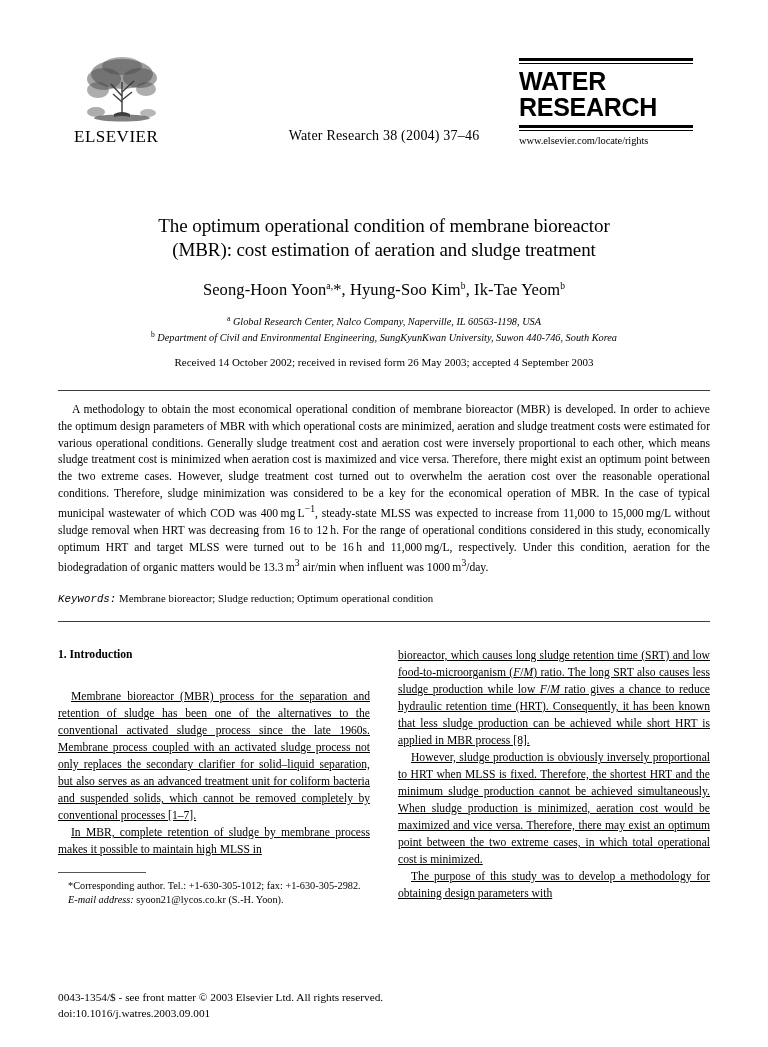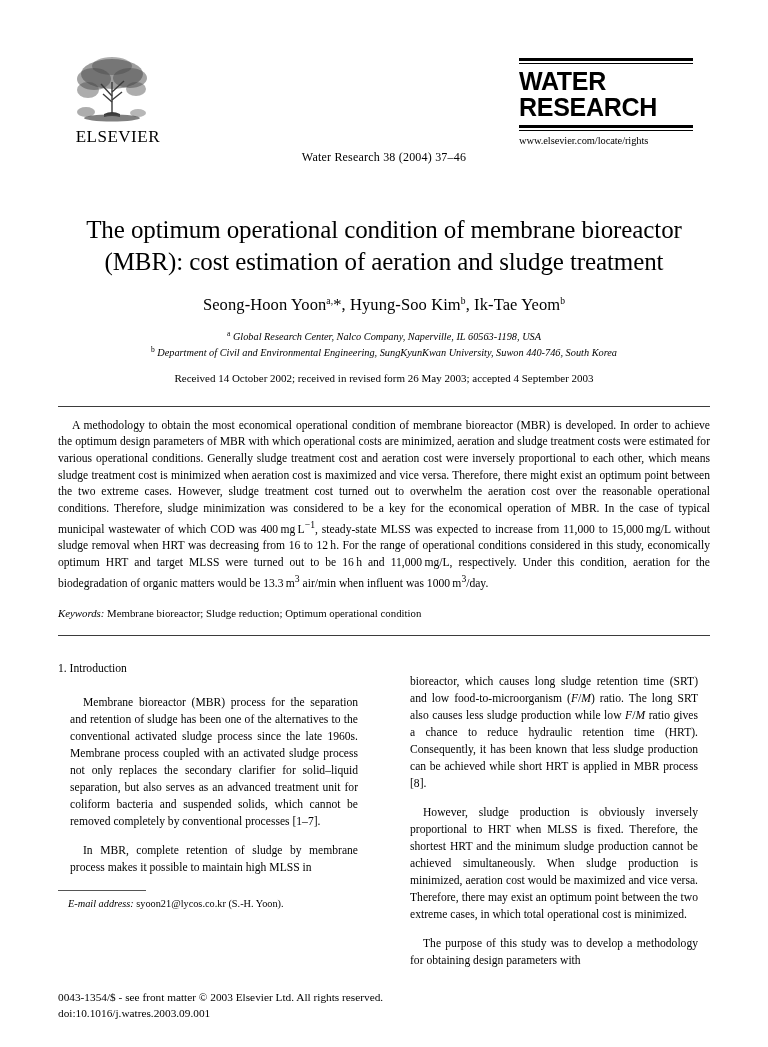--- a/index.html
+++ b/index.html
@@ -31,10 +31,10 @@
   }
   .elsevier-logo {
     position: absolute;
-    left: 6px;
+    left: 16px;
     top: 52px;
     width: 96px;
-    text-align: right;
+    text-align: left;
   }
   .tree-art {
     width: 84px;

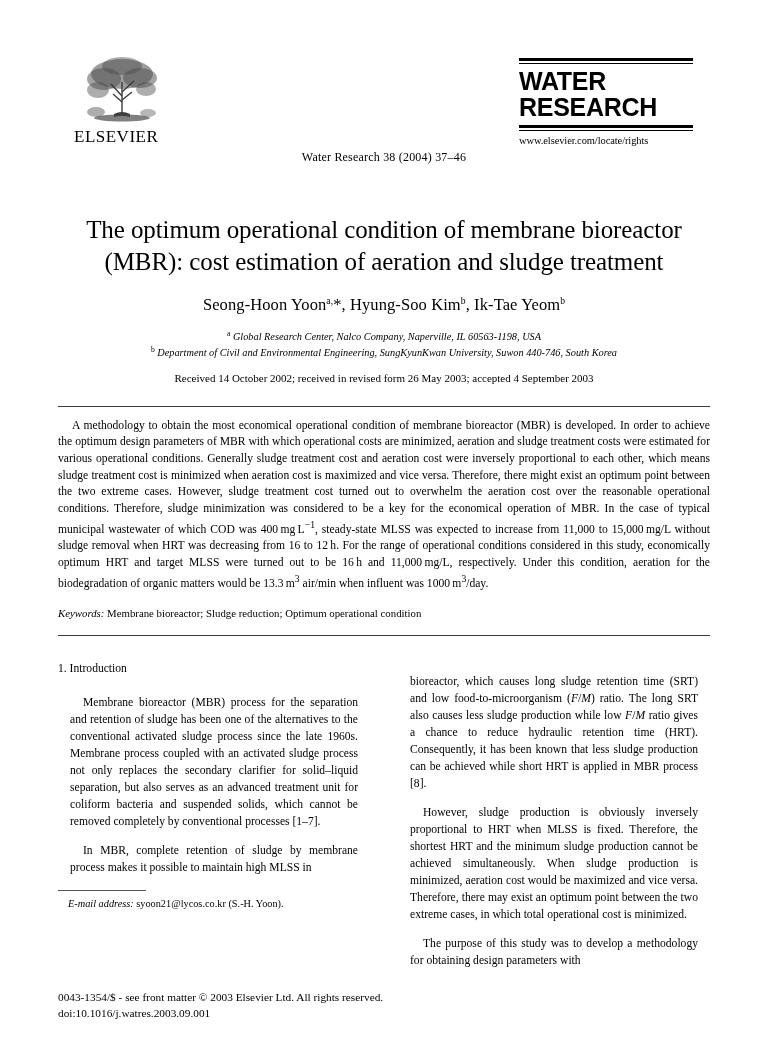--- a/index.html
+++ b/index.html
@@ -53,9 +53,9 @@
     position: absolute;
     left: 0;
     right: 0;
-    top: 150px;
+    top: 128px;
     text-align: center;
-    font-size: 12px;
+    font-size: 14px;
     letter-spacing: 0.2px;
   }
   .journal-mark {

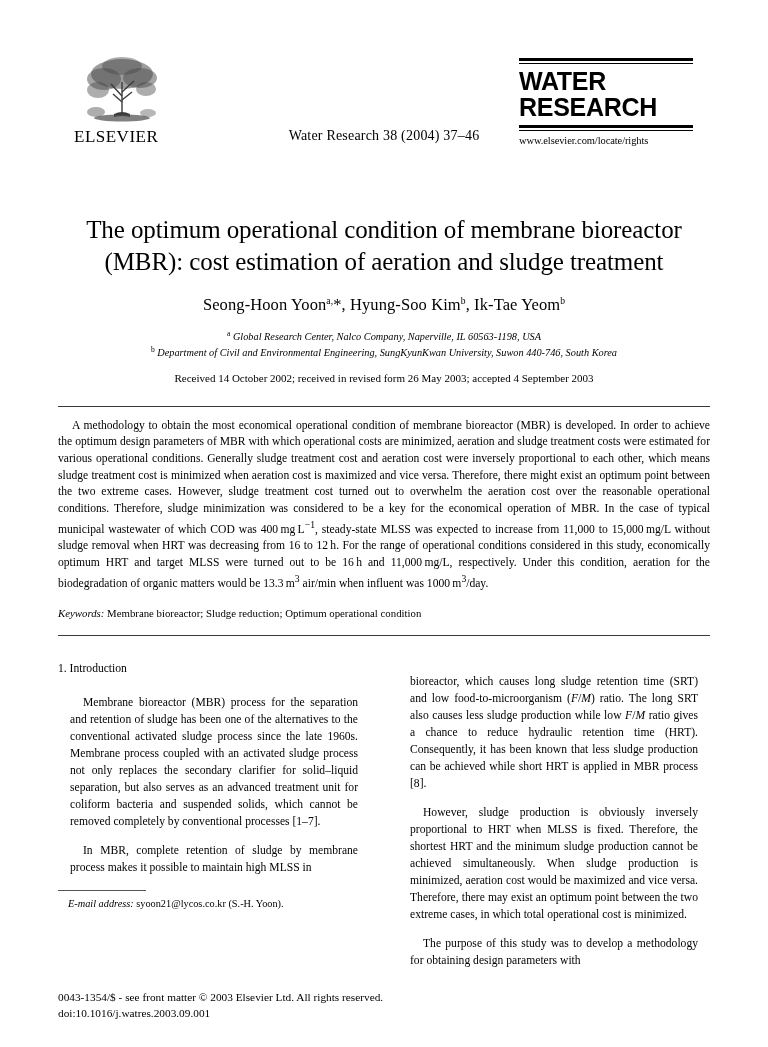--- a/index.html
+++ b/index.html
@@ -93,7 +93,7 @@
     text-align: center;
   }
   .paper-title {
-    font-size: 25px;
+    font-size: 19px;
     line-height: 1.28;
     font-weight: normal;
     margin: 0 6px;

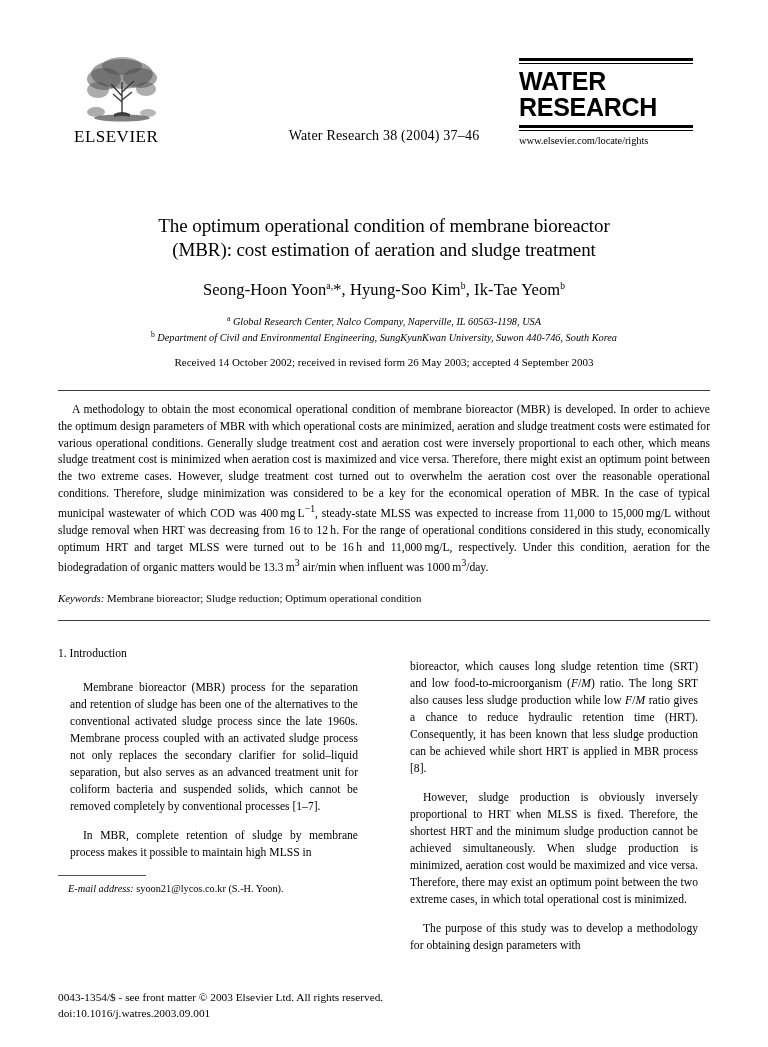--- a/index.html
+++ b/index.html
@@ -145,7 +145,7 @@
     font-size: 10.8px;
     margin-top: 15px;
   }
-  .keywords .kw-label { font-style: italic; }
+  .keywords .kw-label { font-style: italic; font-family: Liberation Mono, monospace; }
 
   
   .columns {

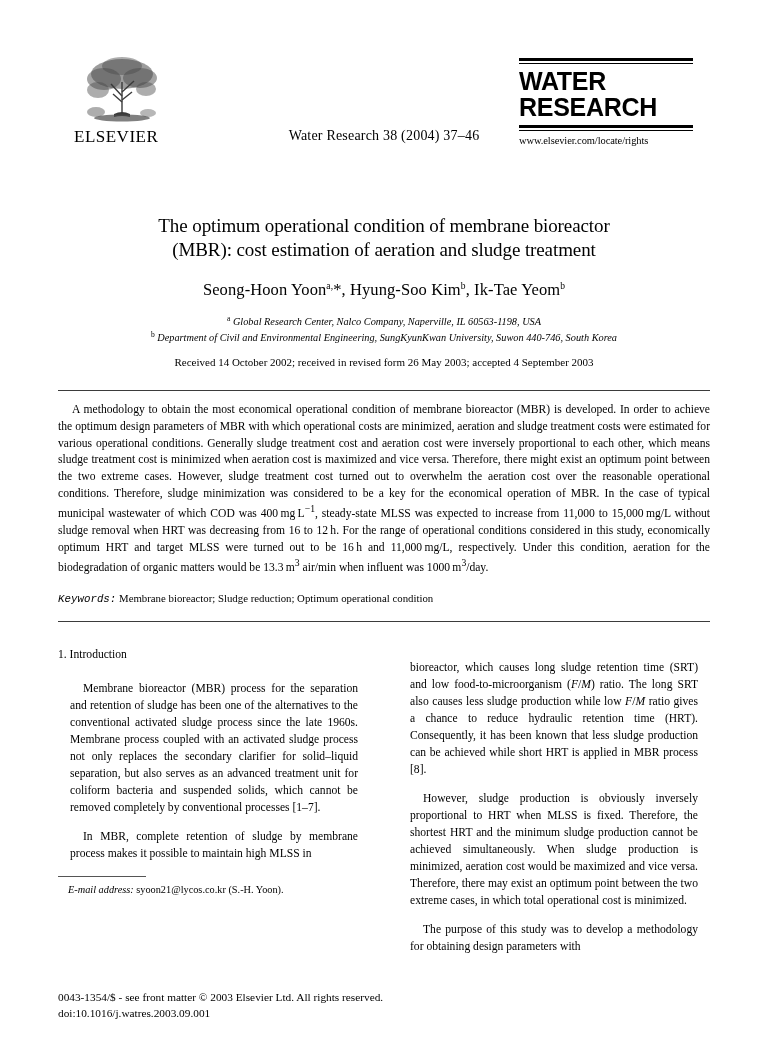--- a/index.html
+++ b/index.html
@@ -159,9 +159,9 @@
     position: relative;
   }
   .section-head {
-    font-weight: normal;
-    font-size: 11.6px;
-    margin-bottom: 20px;
+    font-weight: bold;
+    font-size: 11.6px;
+    margin-bottom: 28px;
   }
   .bodytext {
     font-size: 11.6px;

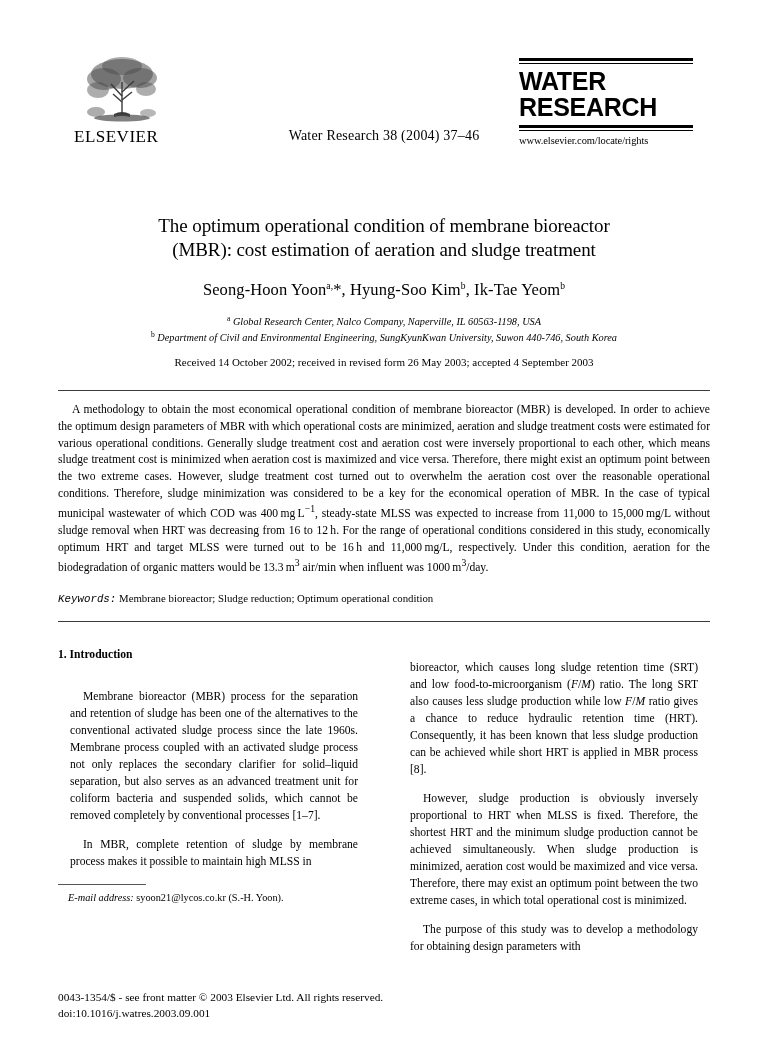--- a/index.html
+++ b/index.html
@@ -168,8 +168,9 @@
     line-height: 1.465;
     text-align: justify;
     text-indent: 13px;
-    margin: 12px;
+    margin: 0;
     hyphens: auto;
+    text-decoration: underline;
   }
   .bodytext + .bodytext { margin-top: 0; }
   .footnote-sep {

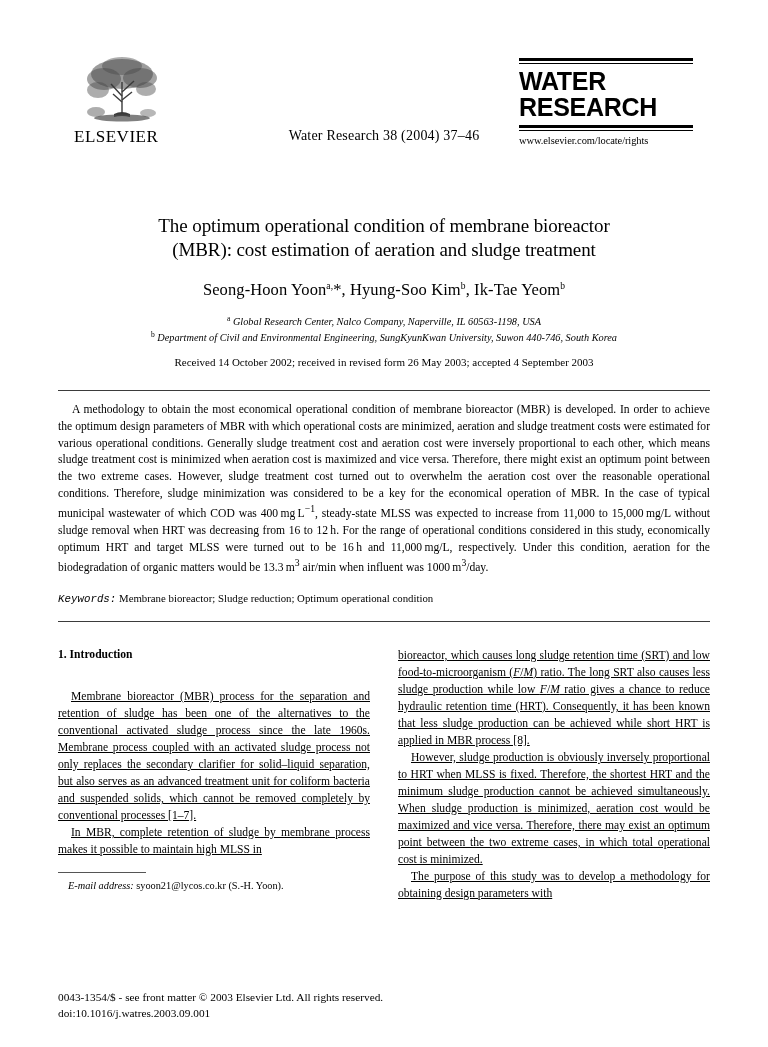--- a/index.html
+++ b/index.html
@@ -275,6 +275,7 @@
       <p class="bodytext">In MBR, complete retention of sludge by membrane process makes it possible to maintain high MLSS in</p>
 
       <hr class="footnote-sep">
+      <p class="footnote">*Corresponding author. Tel.: +1-630-305-1012; fax: +1-630-305-2982.</p>
       <p class="footnote">
         <span class="em">E-mail address:</span>
         <span>syoon21@lycos.co.kr (S.-H. Yoon).</span>

